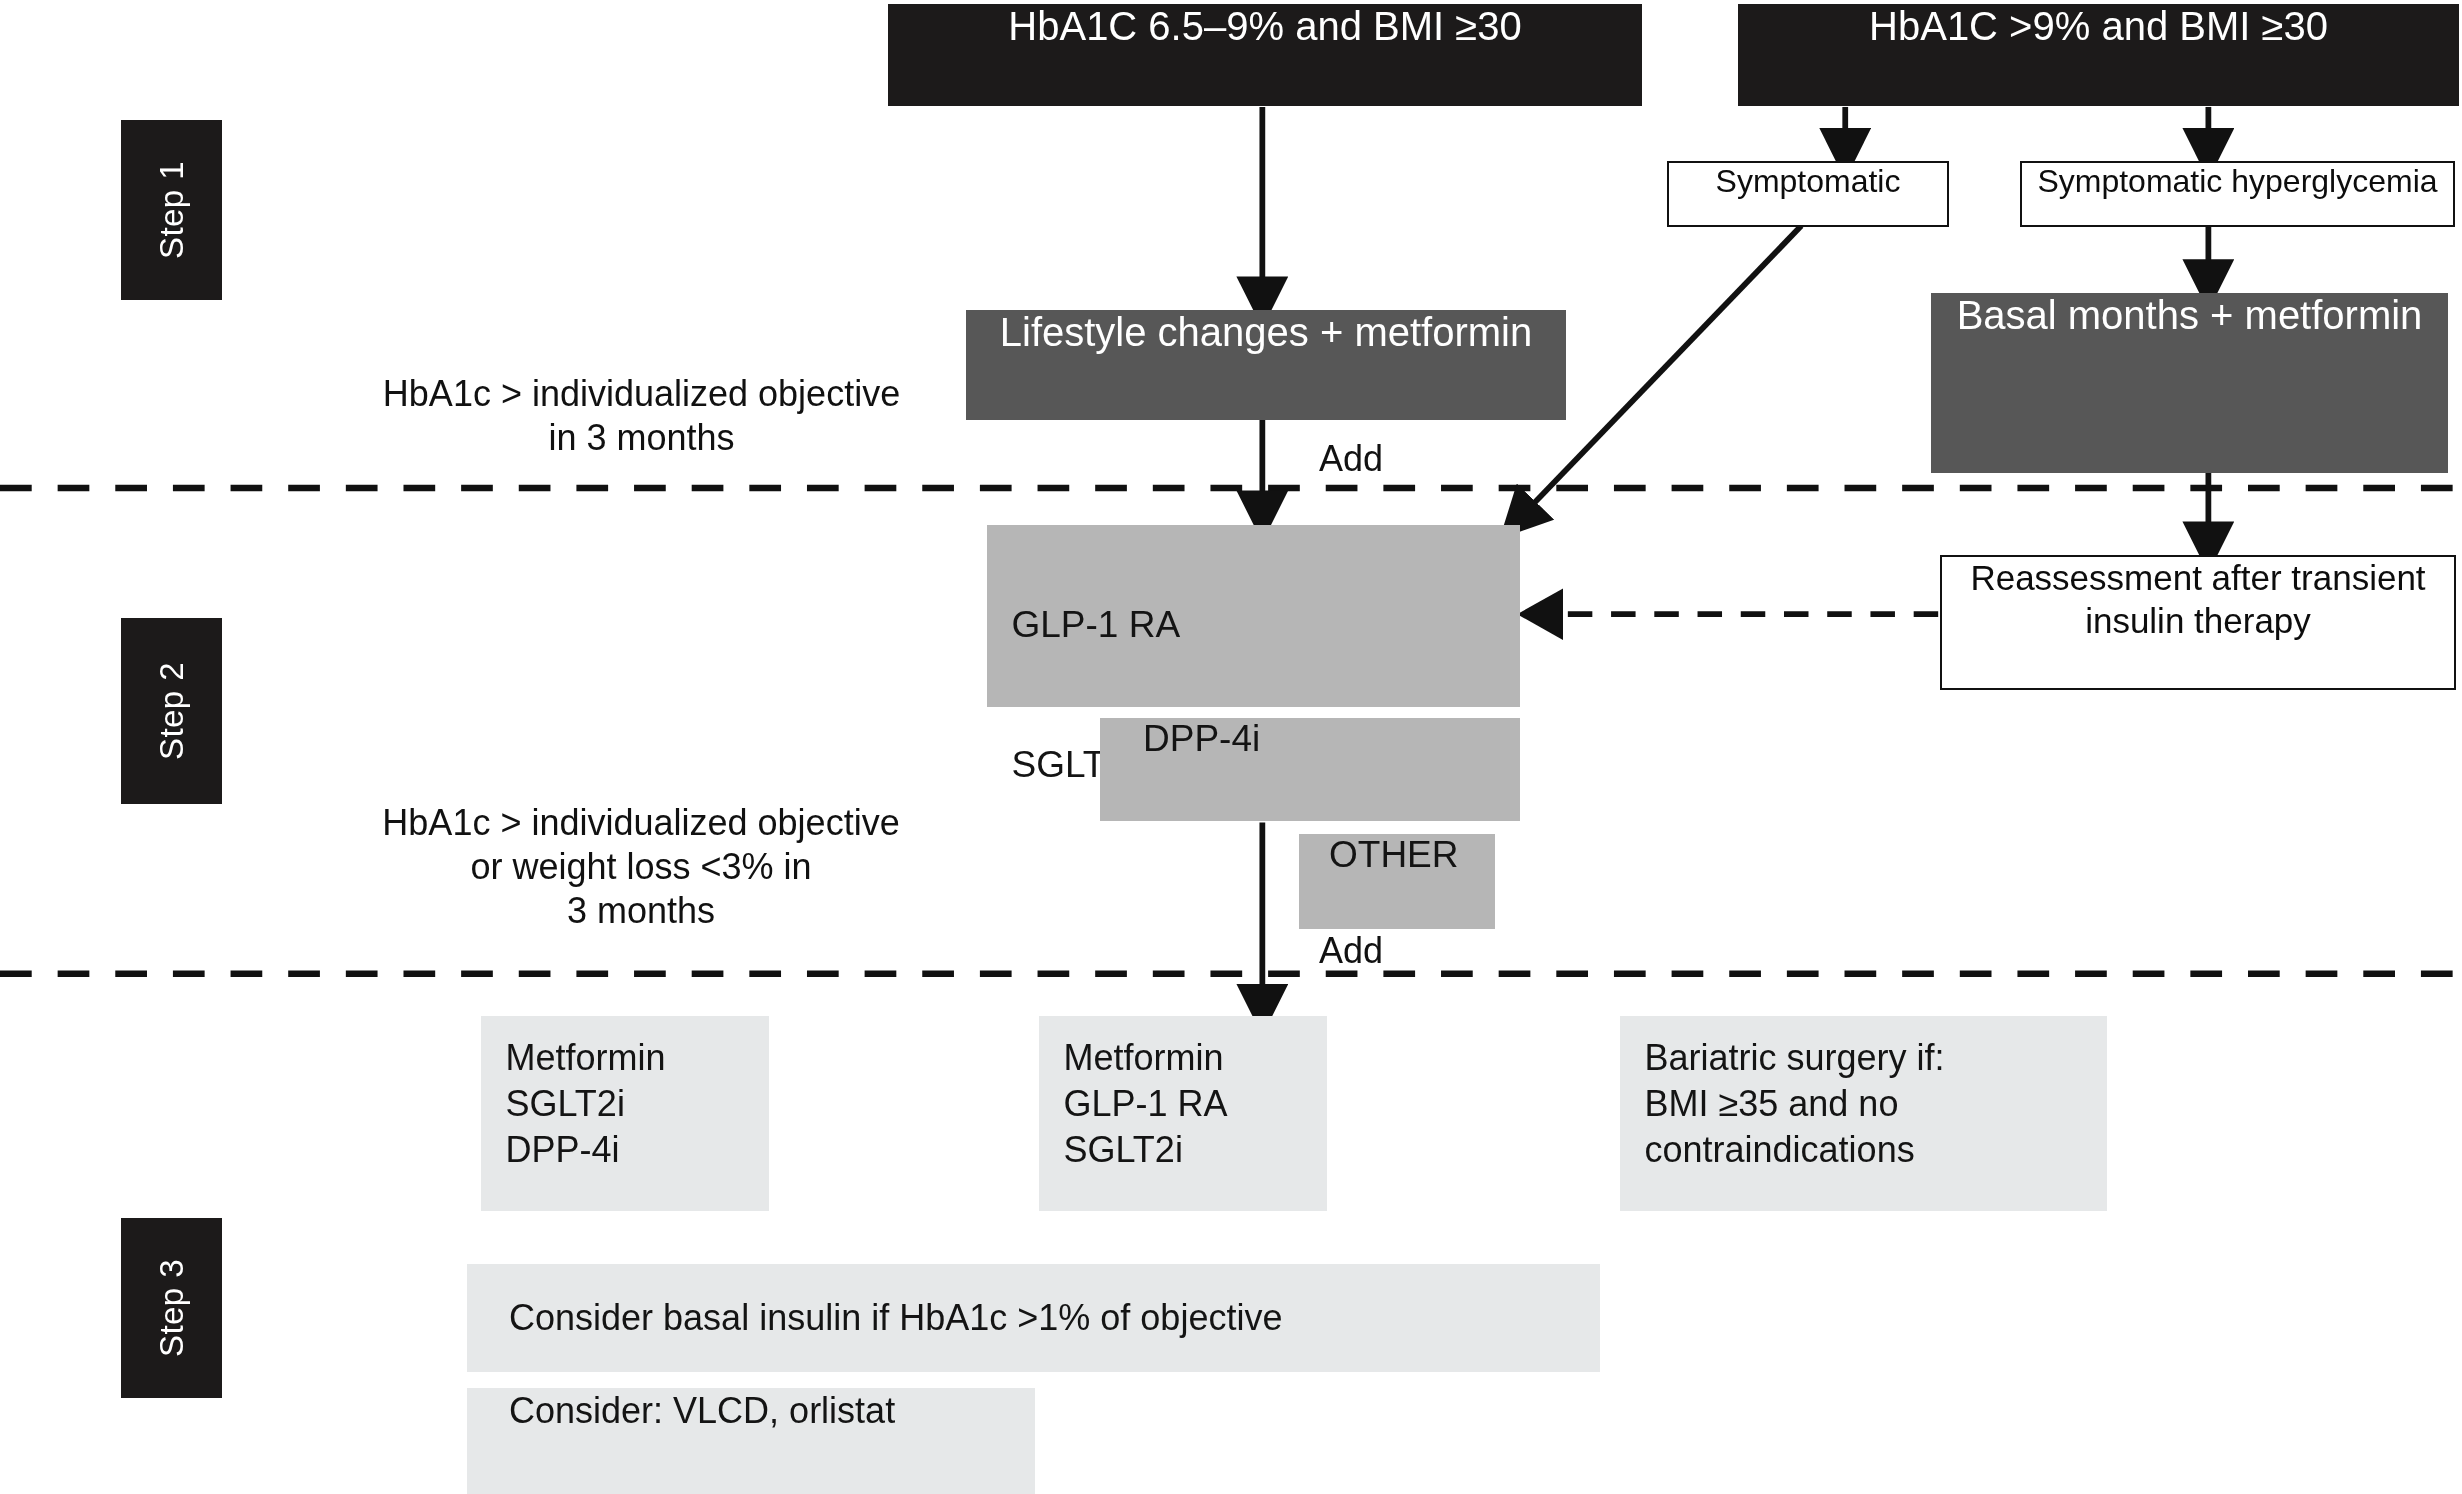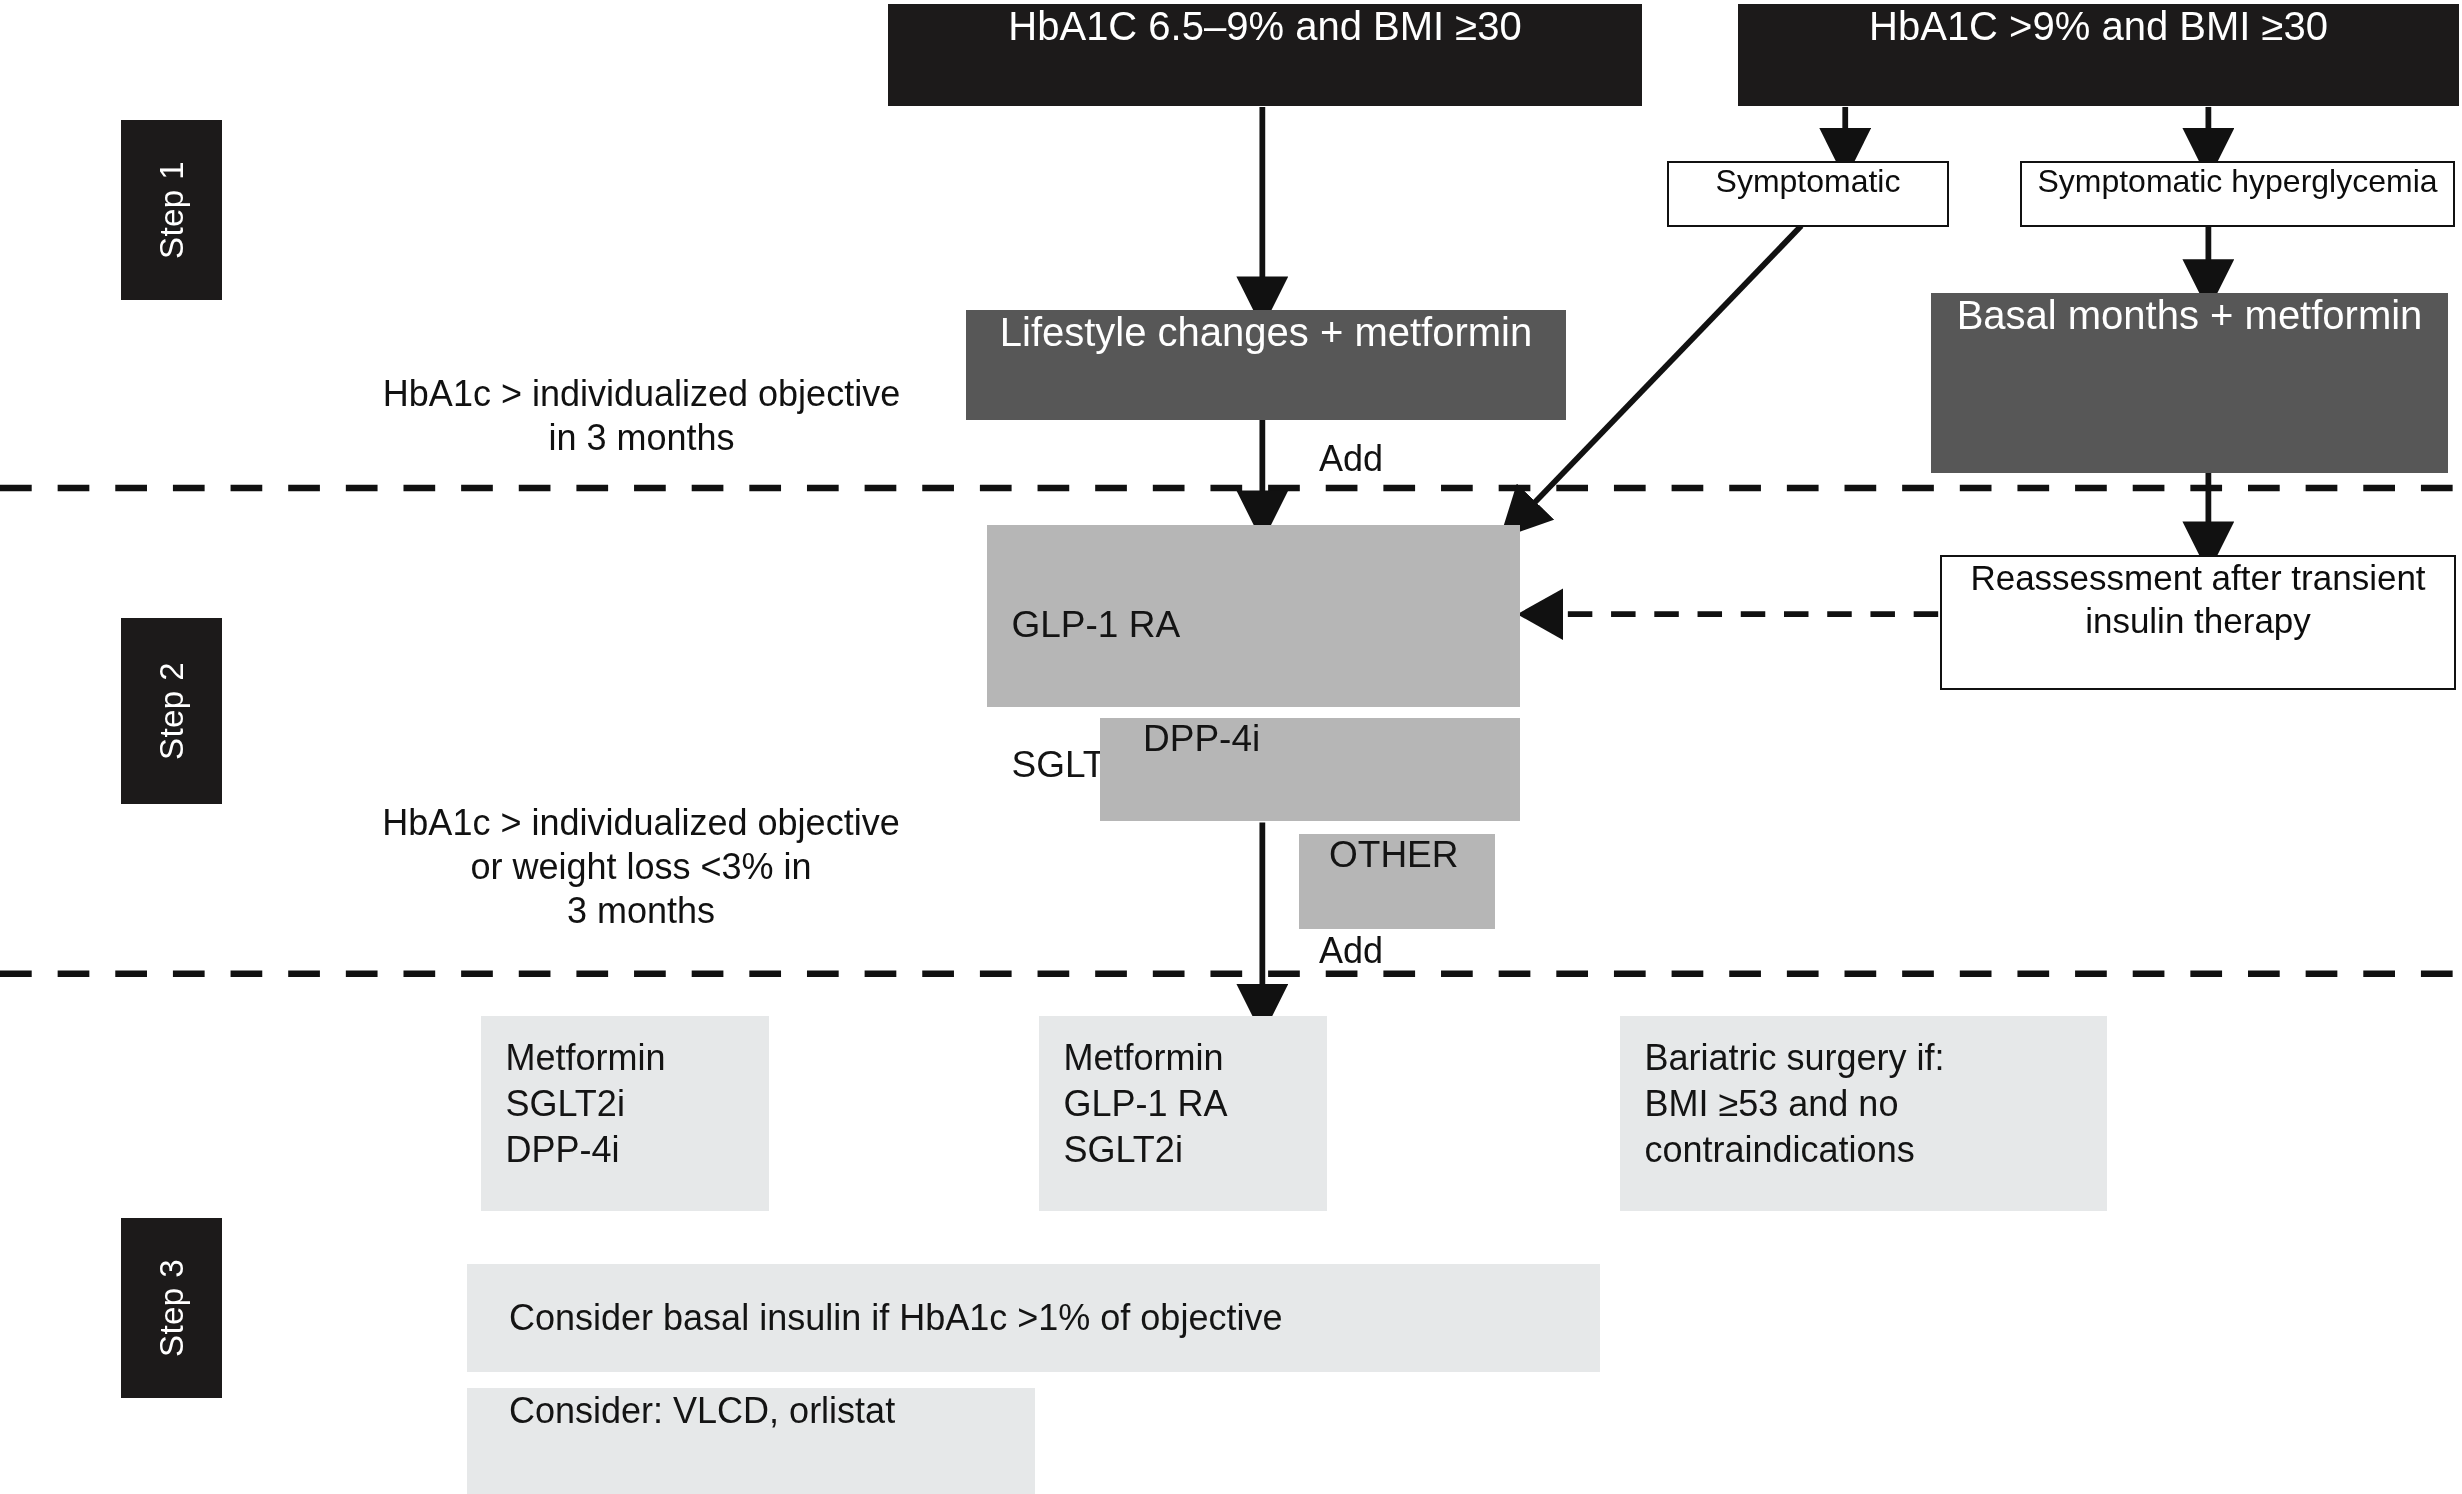--- a/index.html
+++ b/index.html
@@ -220,7 +220,7 @@
 
   <div class="box box--pale pad-l pad-t" style="left:1620px; top:1016px; width:487px; height:195px;">
     <span>Bariatric surgery if:
-BMI ≥53 and no
+BMI ≥35 and no
 contraindications</span>
   </div>
 

